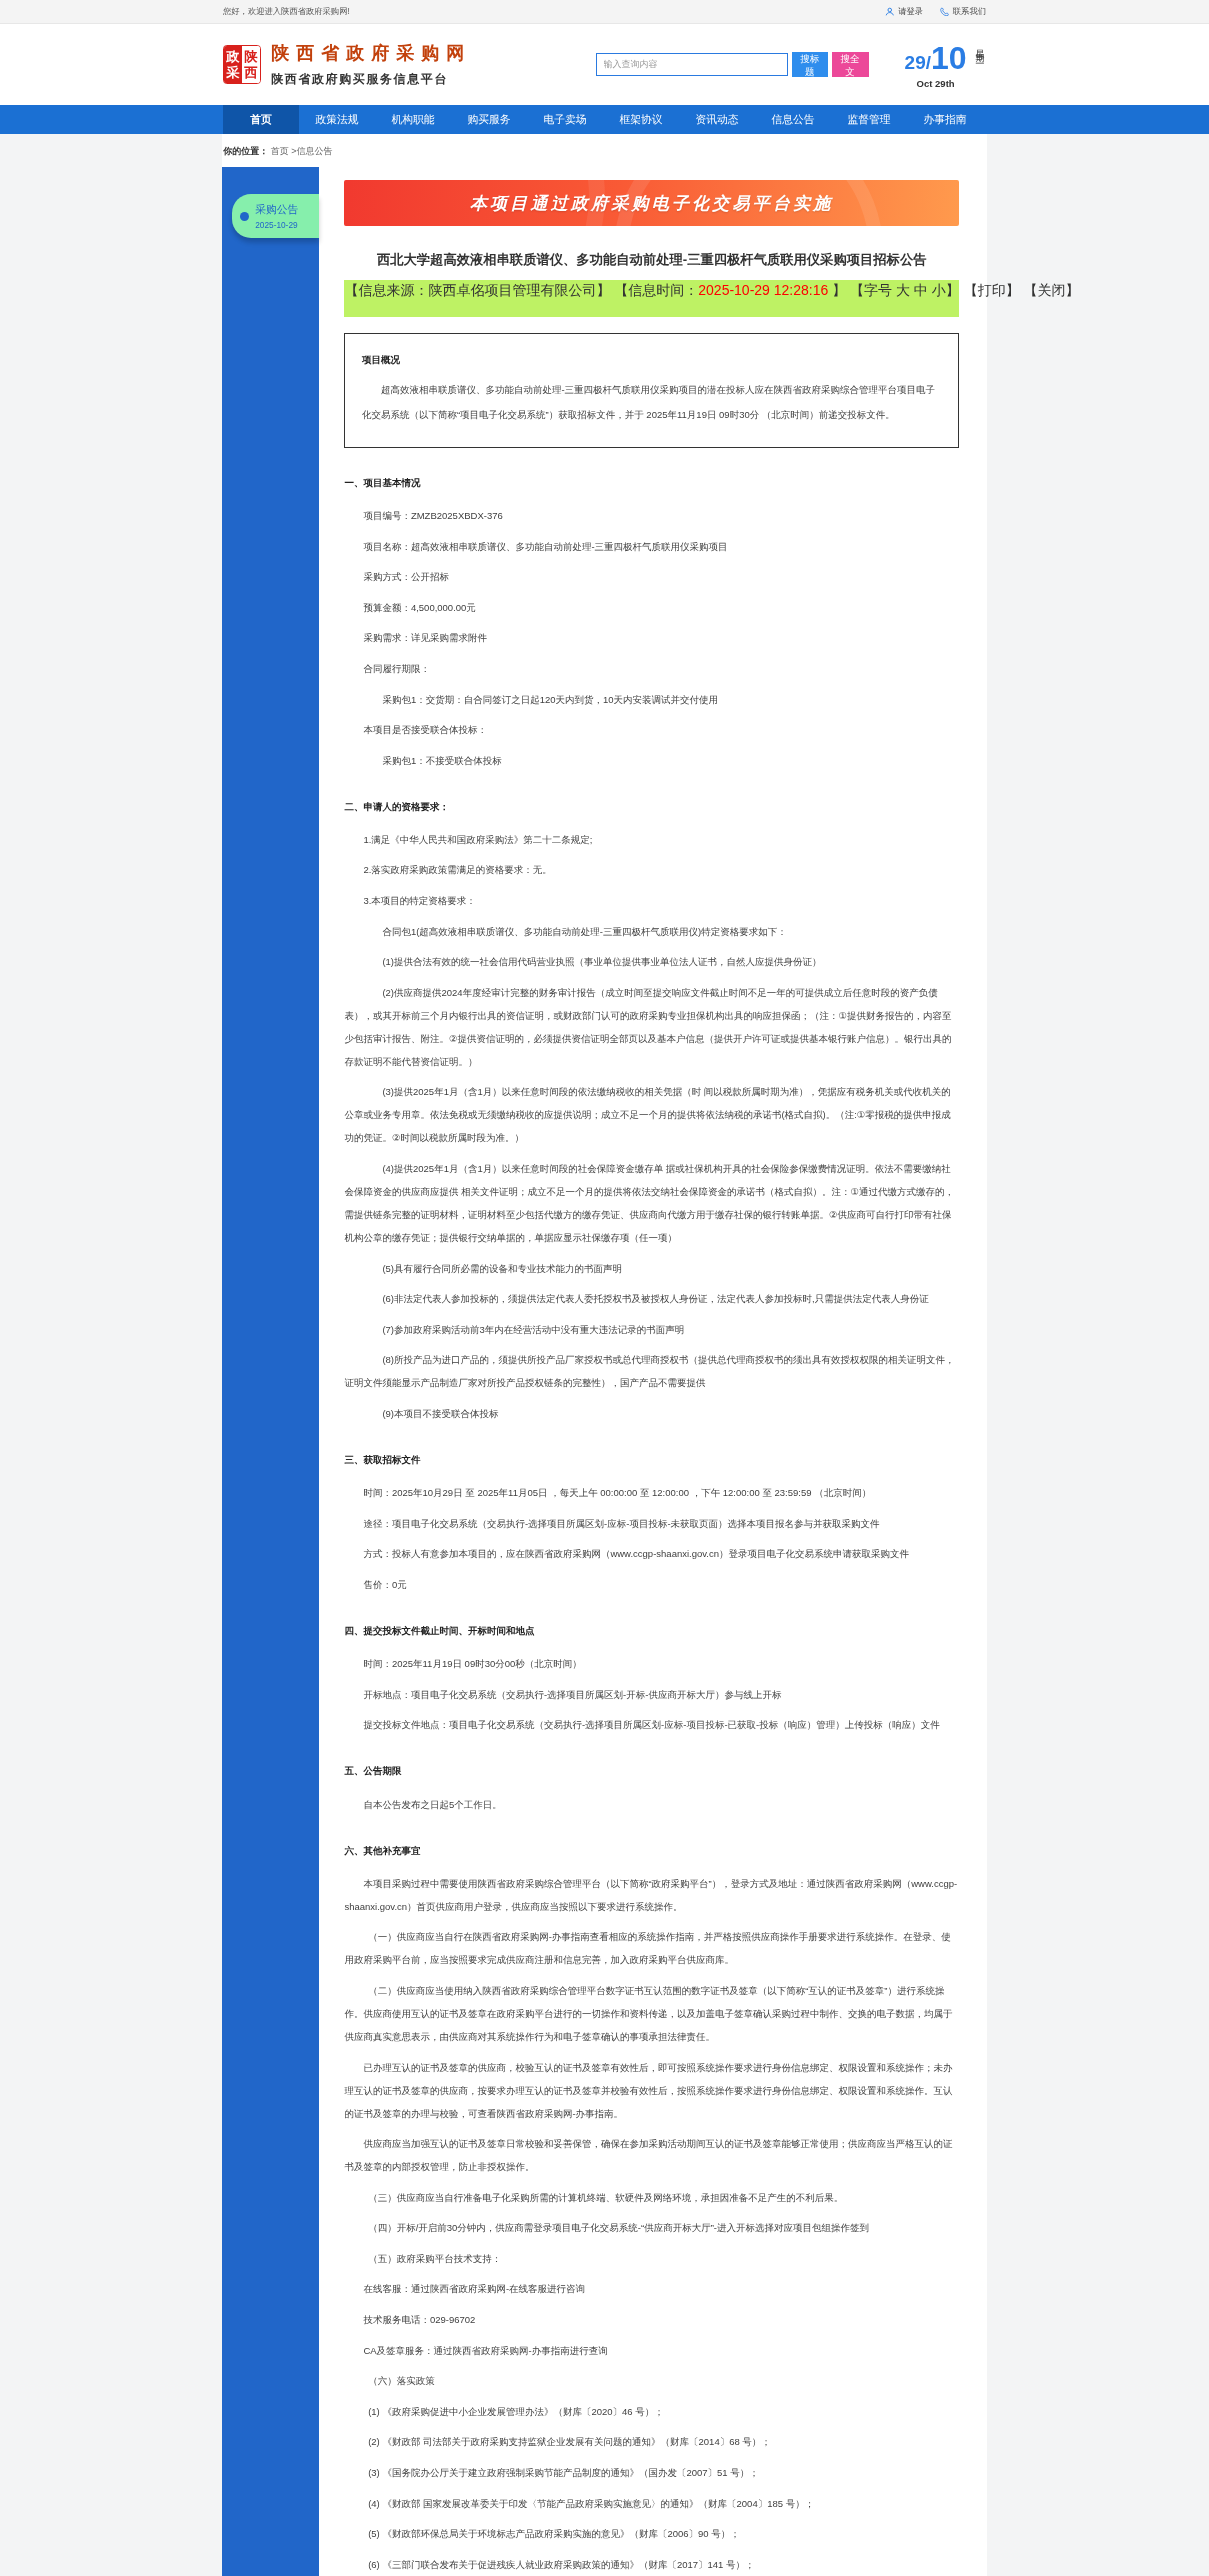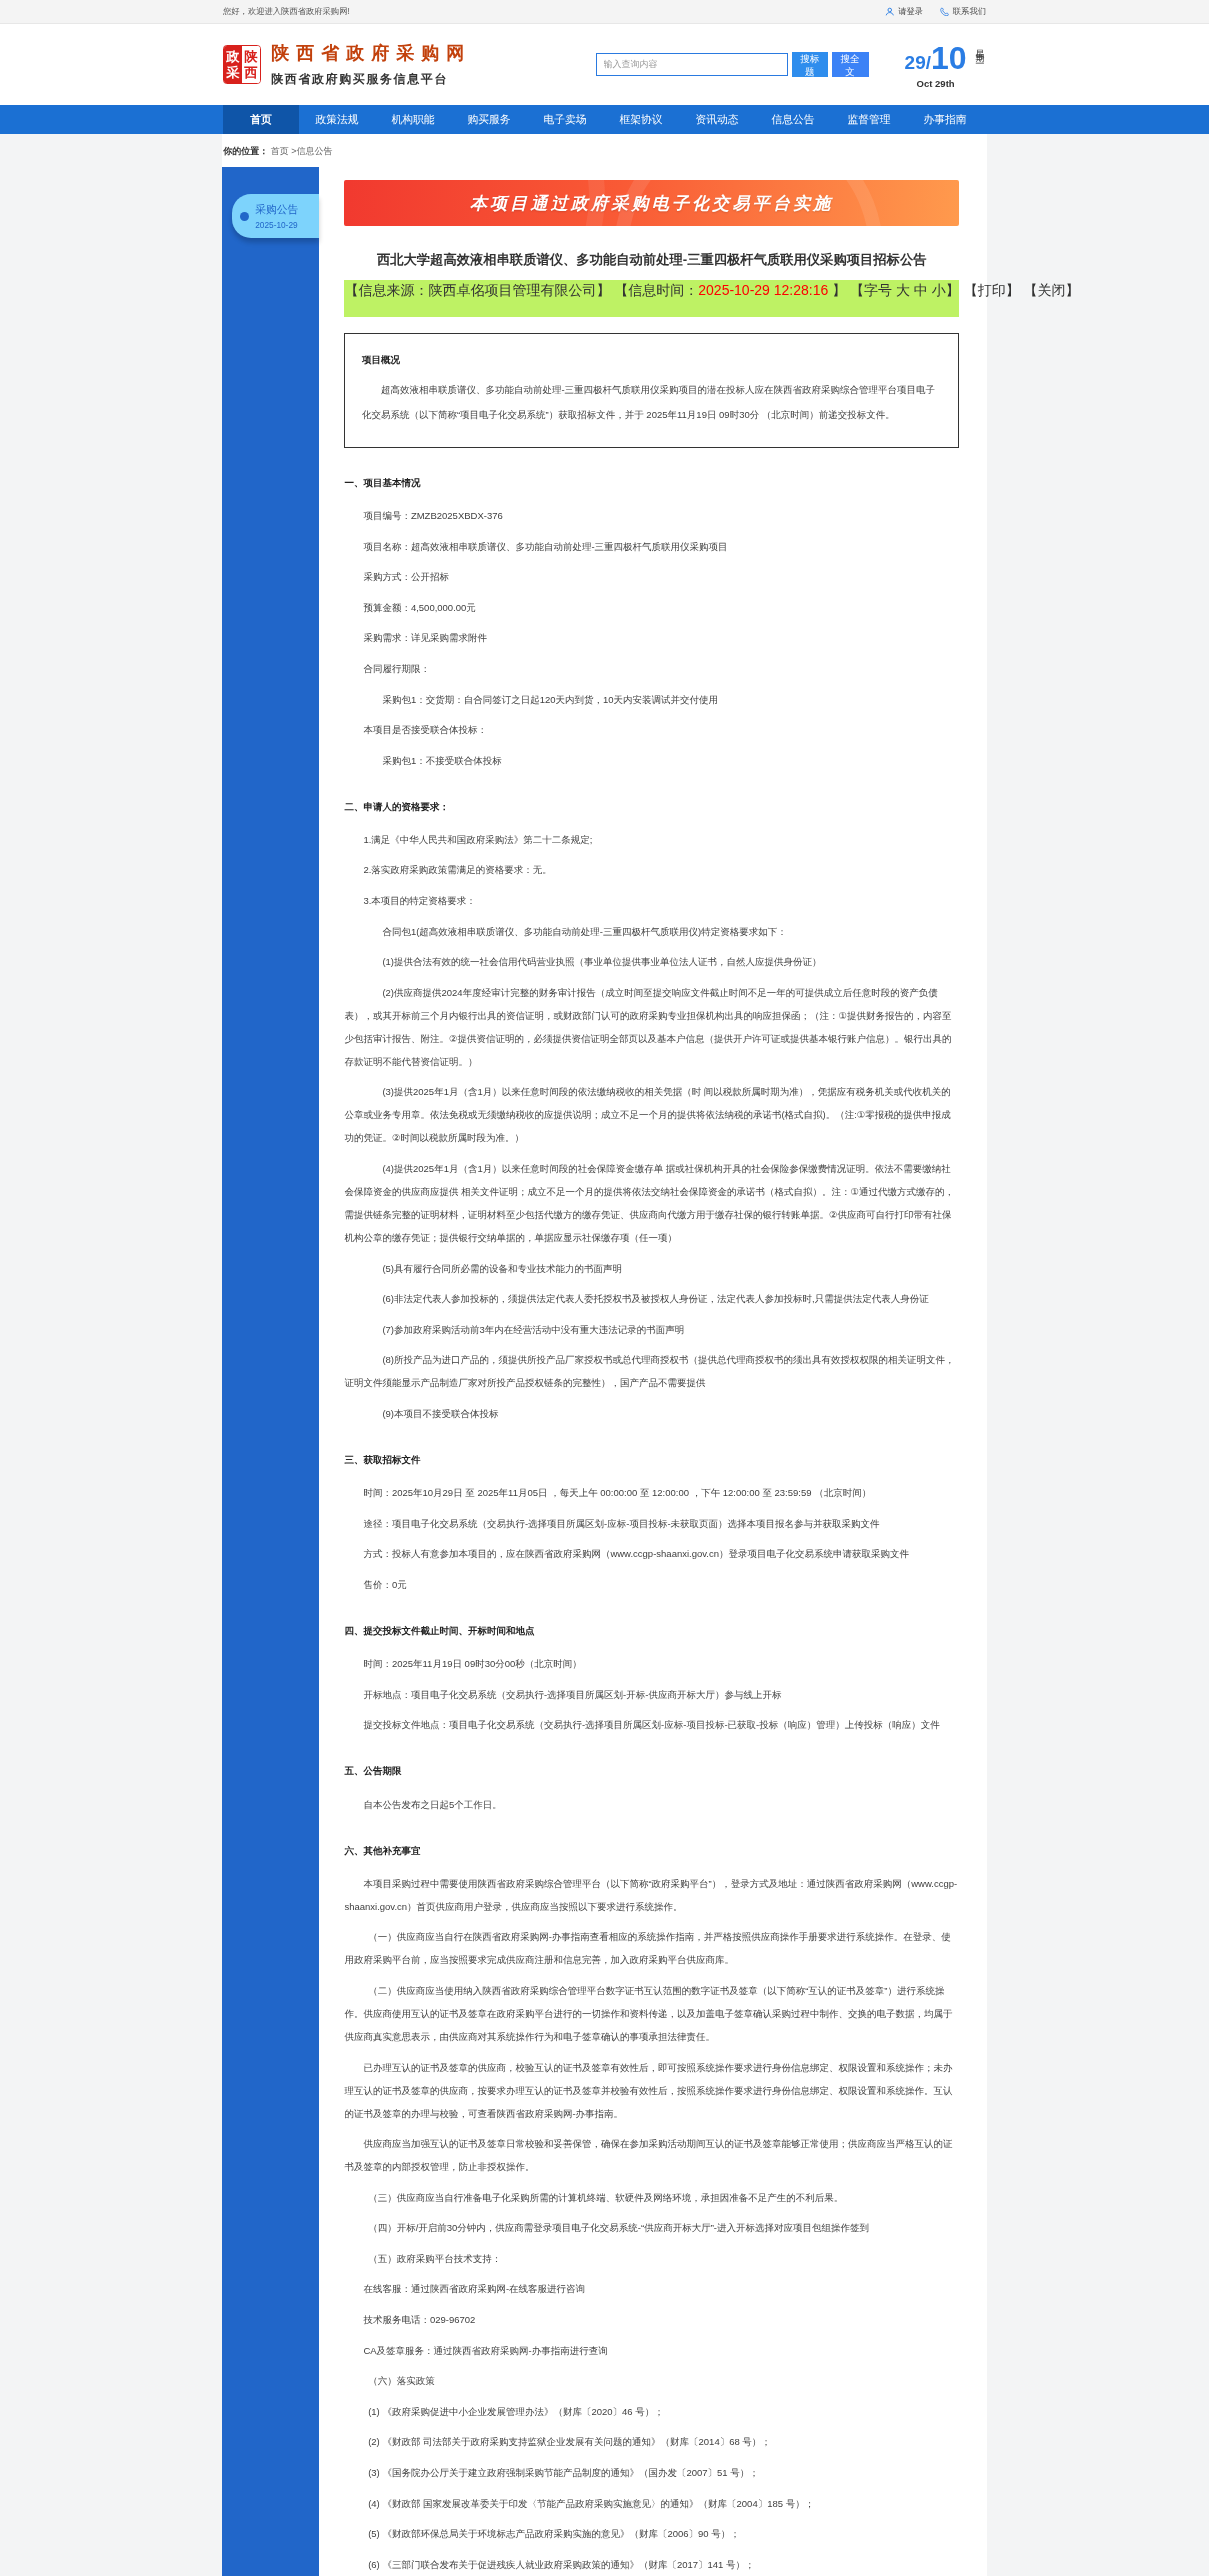--- a/index.html
+++ b/index.html
@@ -32,7 +32,7 @@
   .search-input{width:177px;height:21.6px;border:1.3px solid #2a7ae0;padding:0 6.4px;font-size:9px;color:#333;outline:none;}
   .search-input::placeholder{color:#999;}
   .btn-search-title{width:36px;height:25.4px;margin-left:3.8px;background:#2e8ded;color:#fff;border:none;font-size:9.5px;cursor:pointer;}
-  .btn-search-full{width:37px;height:25.4px;margin-left:3.8px;background:#3b82f6;color:#fff;border:none;font-size:9.5px;cursor:pointer;}
+  .btn-search-full{width:37px;height:25.4px;margin-left:3.8px;background:#ec4899;color:#fff;border:none;font-size:9.5px;cursor:pointer;}
   .date-block{margin-left:36px;display:flex;align-items:flex-start;gap:6.4px;}
   .date-nums{text-align:center;}
   .date-line1{color:#2a7de4;font-weight:bold;white-space:nowrap;}

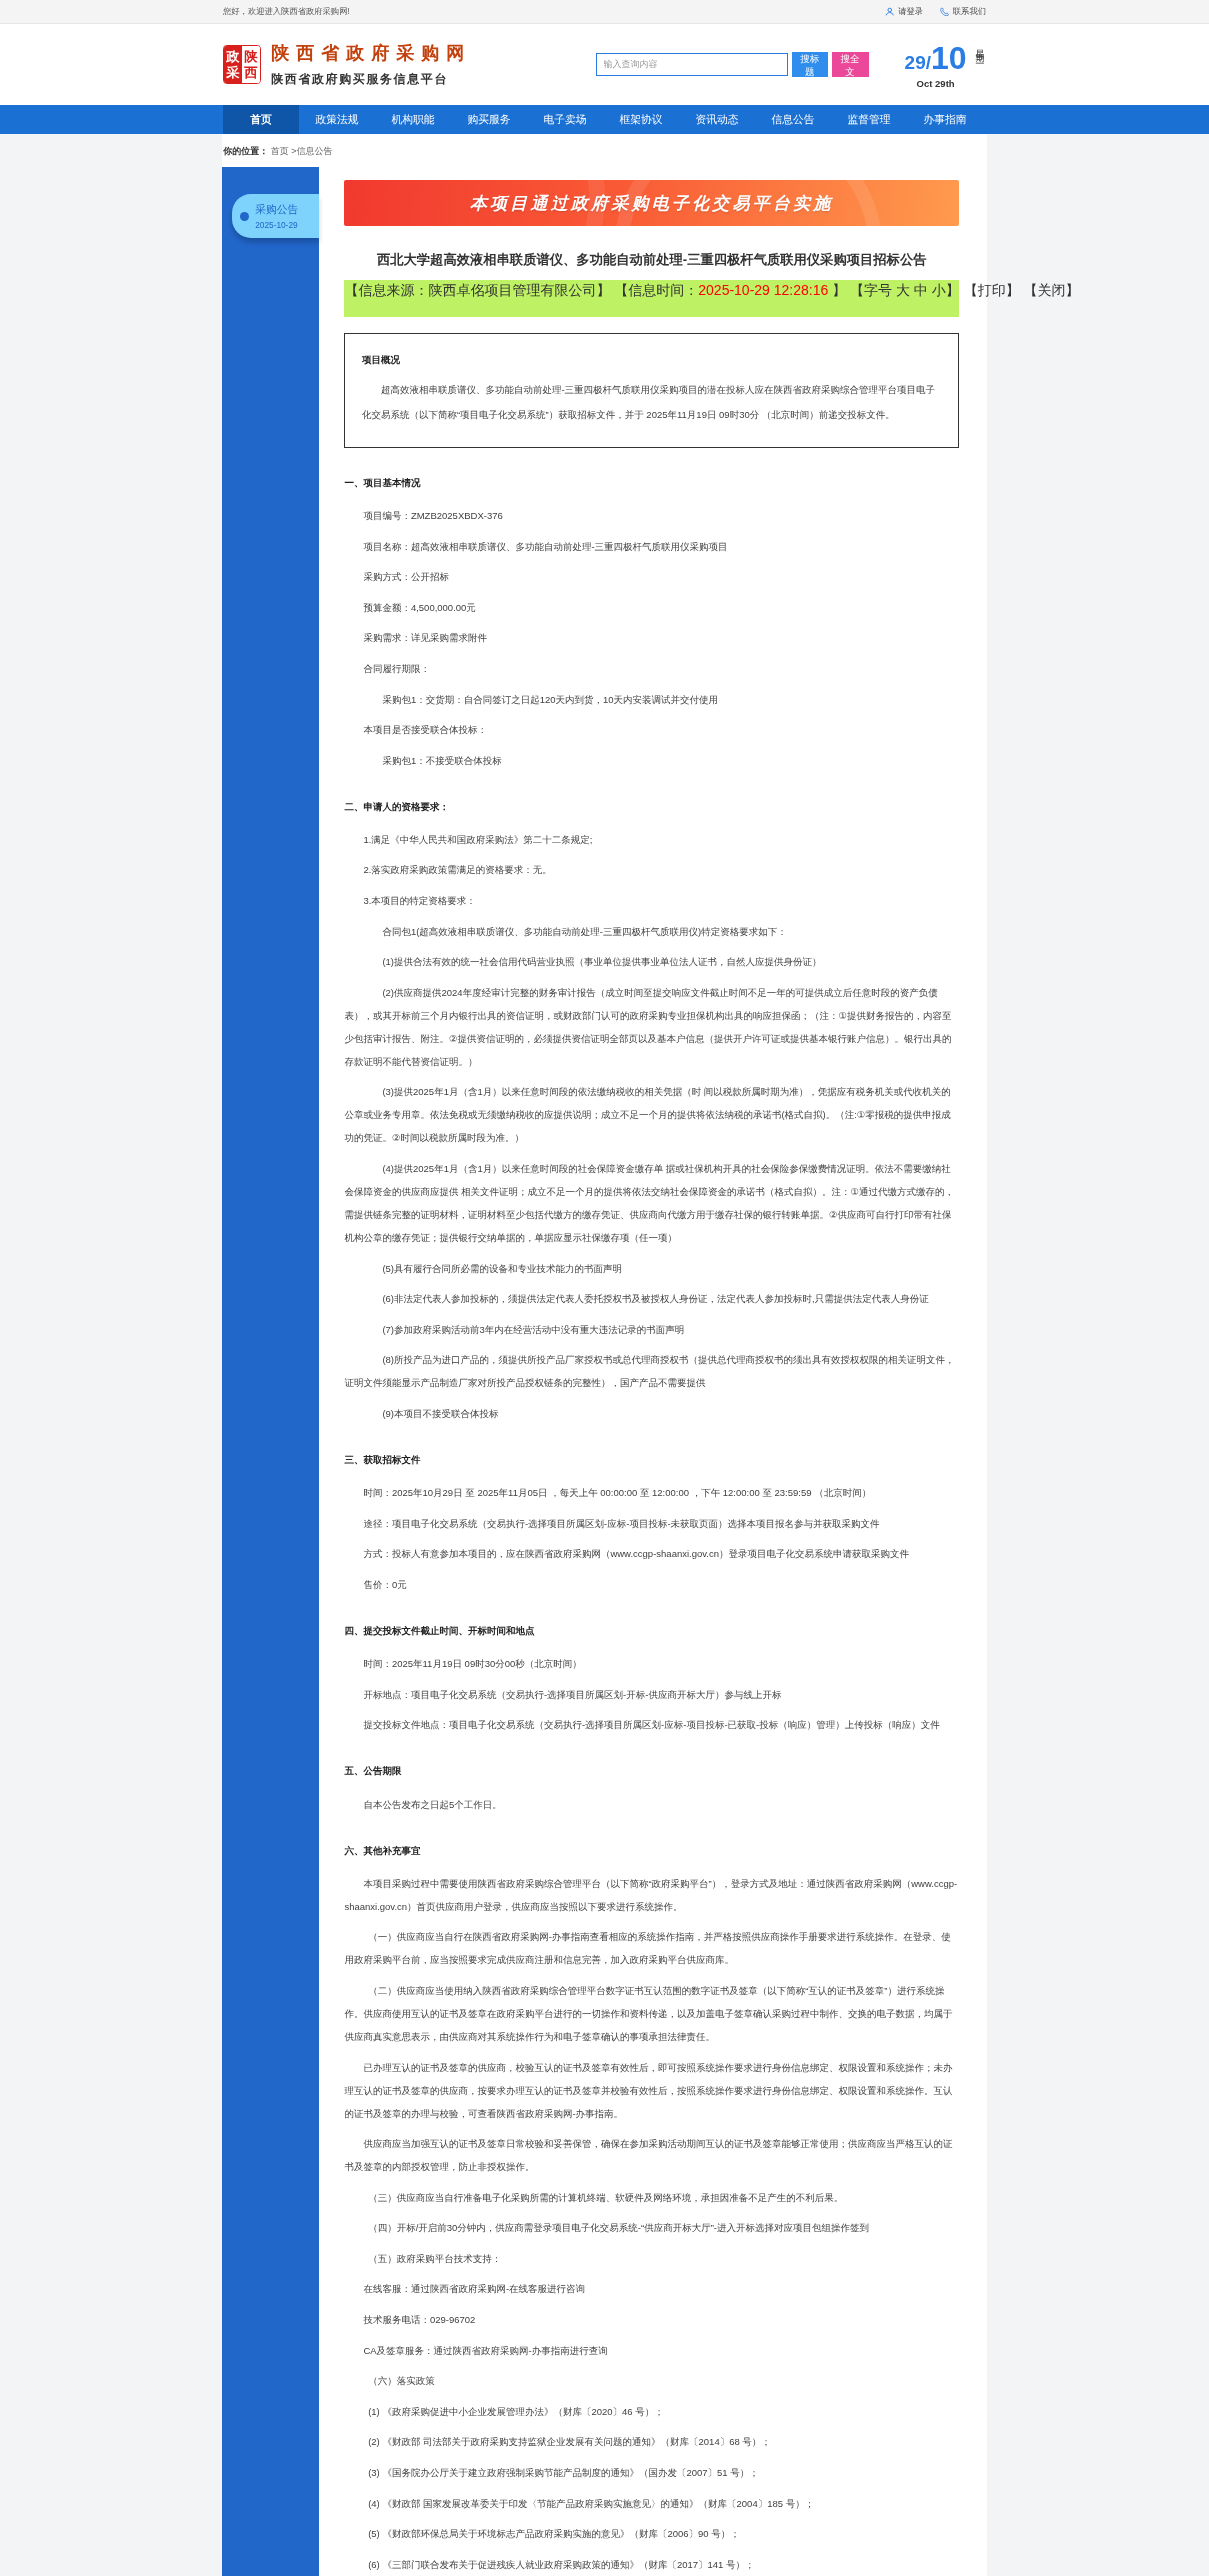--- a/index.html
+++ b/index.html
@@ -56,7 +56,7 @@
 
   .main{display:flex;align-items:stretch;padding-bottom:29px;}
   .sidebar{width:97px;flex:none;background:#2166c9;padding-top:27px;}
-  .side-tab{margin-left:10.2px;background:#7dd3fc;border-radius:19px 0 0 19px;padding:8.3px 3.8px 8.3px 8.3px;display:flex;align-items:center;gap:5.7px;box-shadow:0 4.4px 5.7px rgba(0,0,0,.20);cursor:pointer;}
+  .side-tab{margin-left:10.2px;background:#86efac;border-radius:19px 0 0 19px;padding:8.3px 3.8px 8.3px 8.3px;display:flex;align-items:center;gap:5.7px;box-shadow:0 4.4px 5.7px rgba(0,0,0,.20);cursor:pointer;}
   .side-dot{width:9px;height:9px;border-radius:50%;background:#2166c9;flex:none;}
   .side-tab-title{font-size:10.8px;color:#2166c9;}
   .side-tab-date{font-size:8.3px;color:#2166c9;margin-top:3.2px;}

